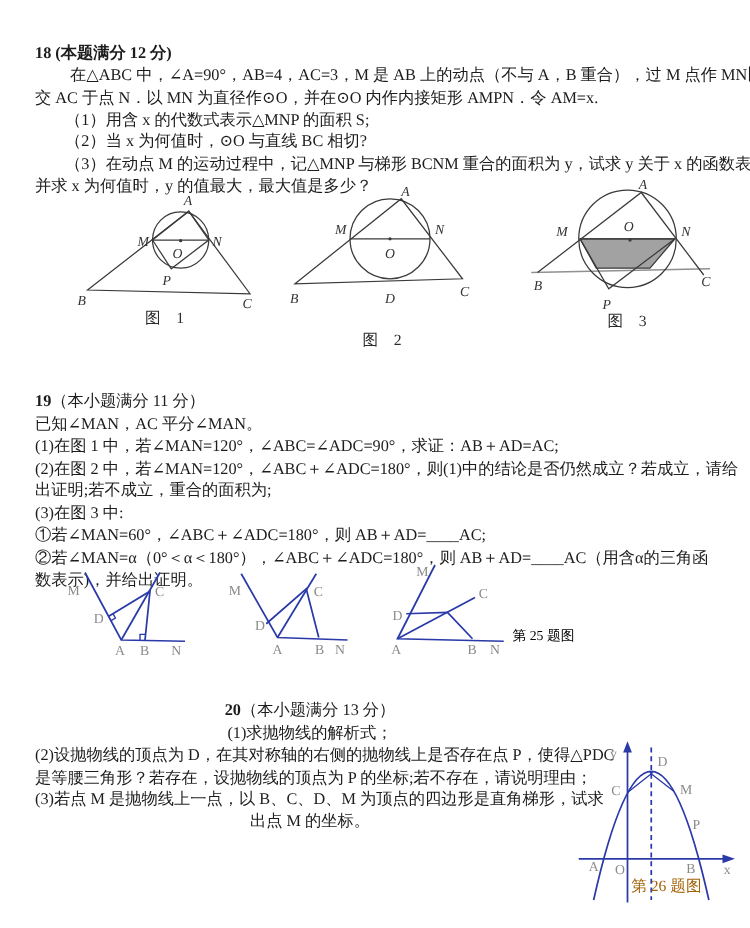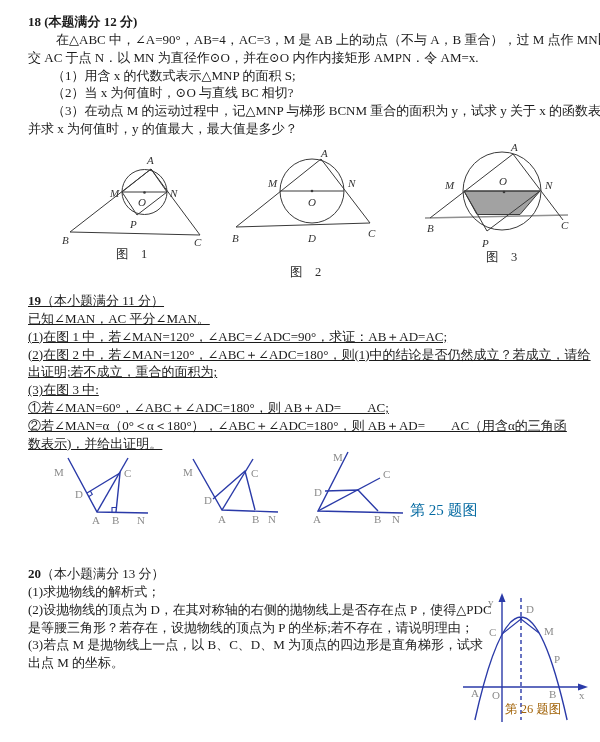--- a/index.html
+++ b/index.html
@@ -10,7 +10,7 @@
   }
   .tblock{position:absolute;left:28px;width:566px;}
   .line{height:17.8px;font-size:13px;line-height:17.8px;white-space:nowrap;}
-  .heading{font-weight:bold;height:19px;line-height:19px;font-size:13px;}
+  .heading{font-weight:bold;height:19px;line-height:19px;font-size:13px;margin-top:20px;}
   .hnum{font-weight:bold;}
   .hrest{font-weight:normal;}
   .ind-para{padding-left:28px;}

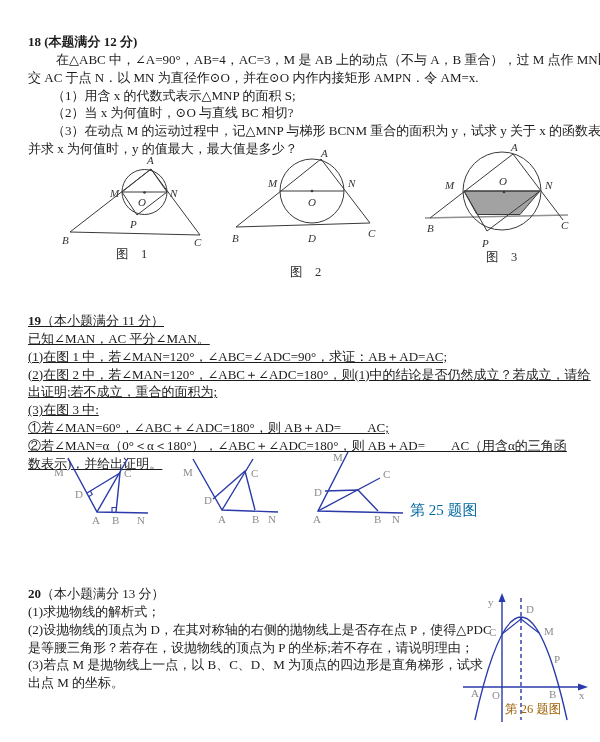--- a/index.html
+++ b/index.html
@@ -98,7 +98,7 @@
     <div class="caption" style="left:61px;top:107px;text-align:right;">图　3</div>
   </div>
 
-  <div class="tblock" style="top:291px;text-decoration:underline;">
+  <div class="tblock" style="top:291px;">
     <div class="heading"><span class="hnum">19</span><span class="hrest">（本小题满分 11 分）</span></div>
     <div class="line">已知∠MAN，AC 平分∠MAN。</div>
     <div class="line">(1)在图 1 中，若∠MAN=120°，∠ABC=∠ADC=90°，求证：AB＋AD=AC;</div>

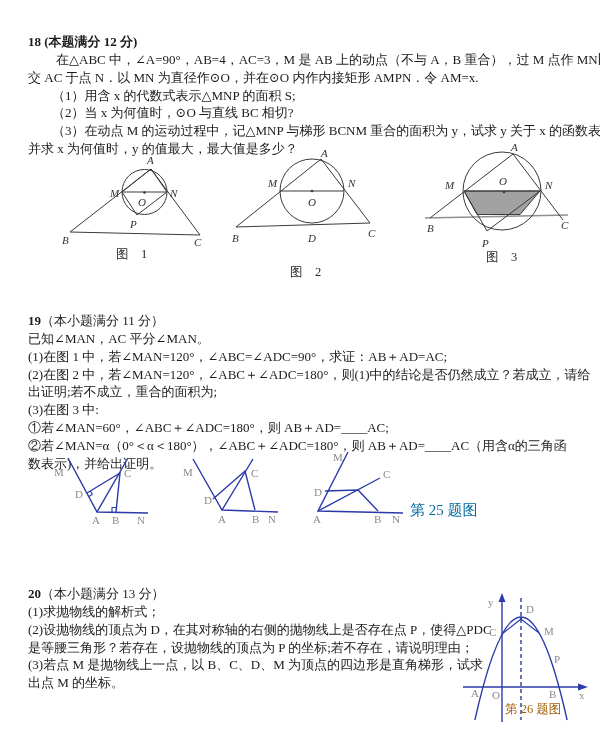--- a/index.html
+++ b/index.html
@@ -17,7 +17,7 @@
   .ind-item{padding-left:24px;}
   .fig{position:absolute;}
   .caption{position:absolute;font-size:12.5px;color:#2b2b2b;white-space:nowrap;}
-  .cap25{position:absolute;left:410px;top:501px;font-size:15px;color:#0369a1;white-space:nowrap;}
+  .cap25{position:absolute;left:410px;top:501px;font-size:11px;color:#000000;white-space:nowrap;}
   svg{display:block;overflow:visible;}
   svg text{font-family:"Liberation Serif","DejaVu Serif",serif;font-size:11px;font-style:italic;fill:#333;}
   svg.bluefig text{font-style:normal;fill:#8a8a8a;font-size:11px;}

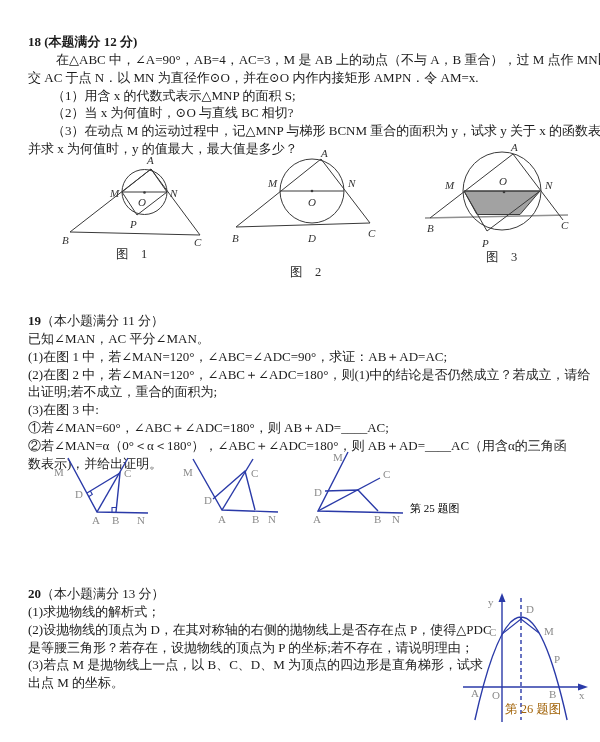--- a/index.html
+++ b/index.html
@@ -156,7 +156,7 @@
 
   <div class="cap25">第 25 题图</div>
 
-  <div class="tblock" style="top:564px;width:440px;">
+  <div class="tblock" style="top:538px;width:440px;text-align:center;">
     <div class="heading"><span class="hnum">20</span><span class="hrest">（本小题满分 13 分）</span></div>
     <div class="line">(1)求抛物线的解析式；</div>
     <div class="line">(2)设抛物线的顶点为 D，在其对称轴的右侧的抛物线上是否存在点 P，使得△PDC</div>

